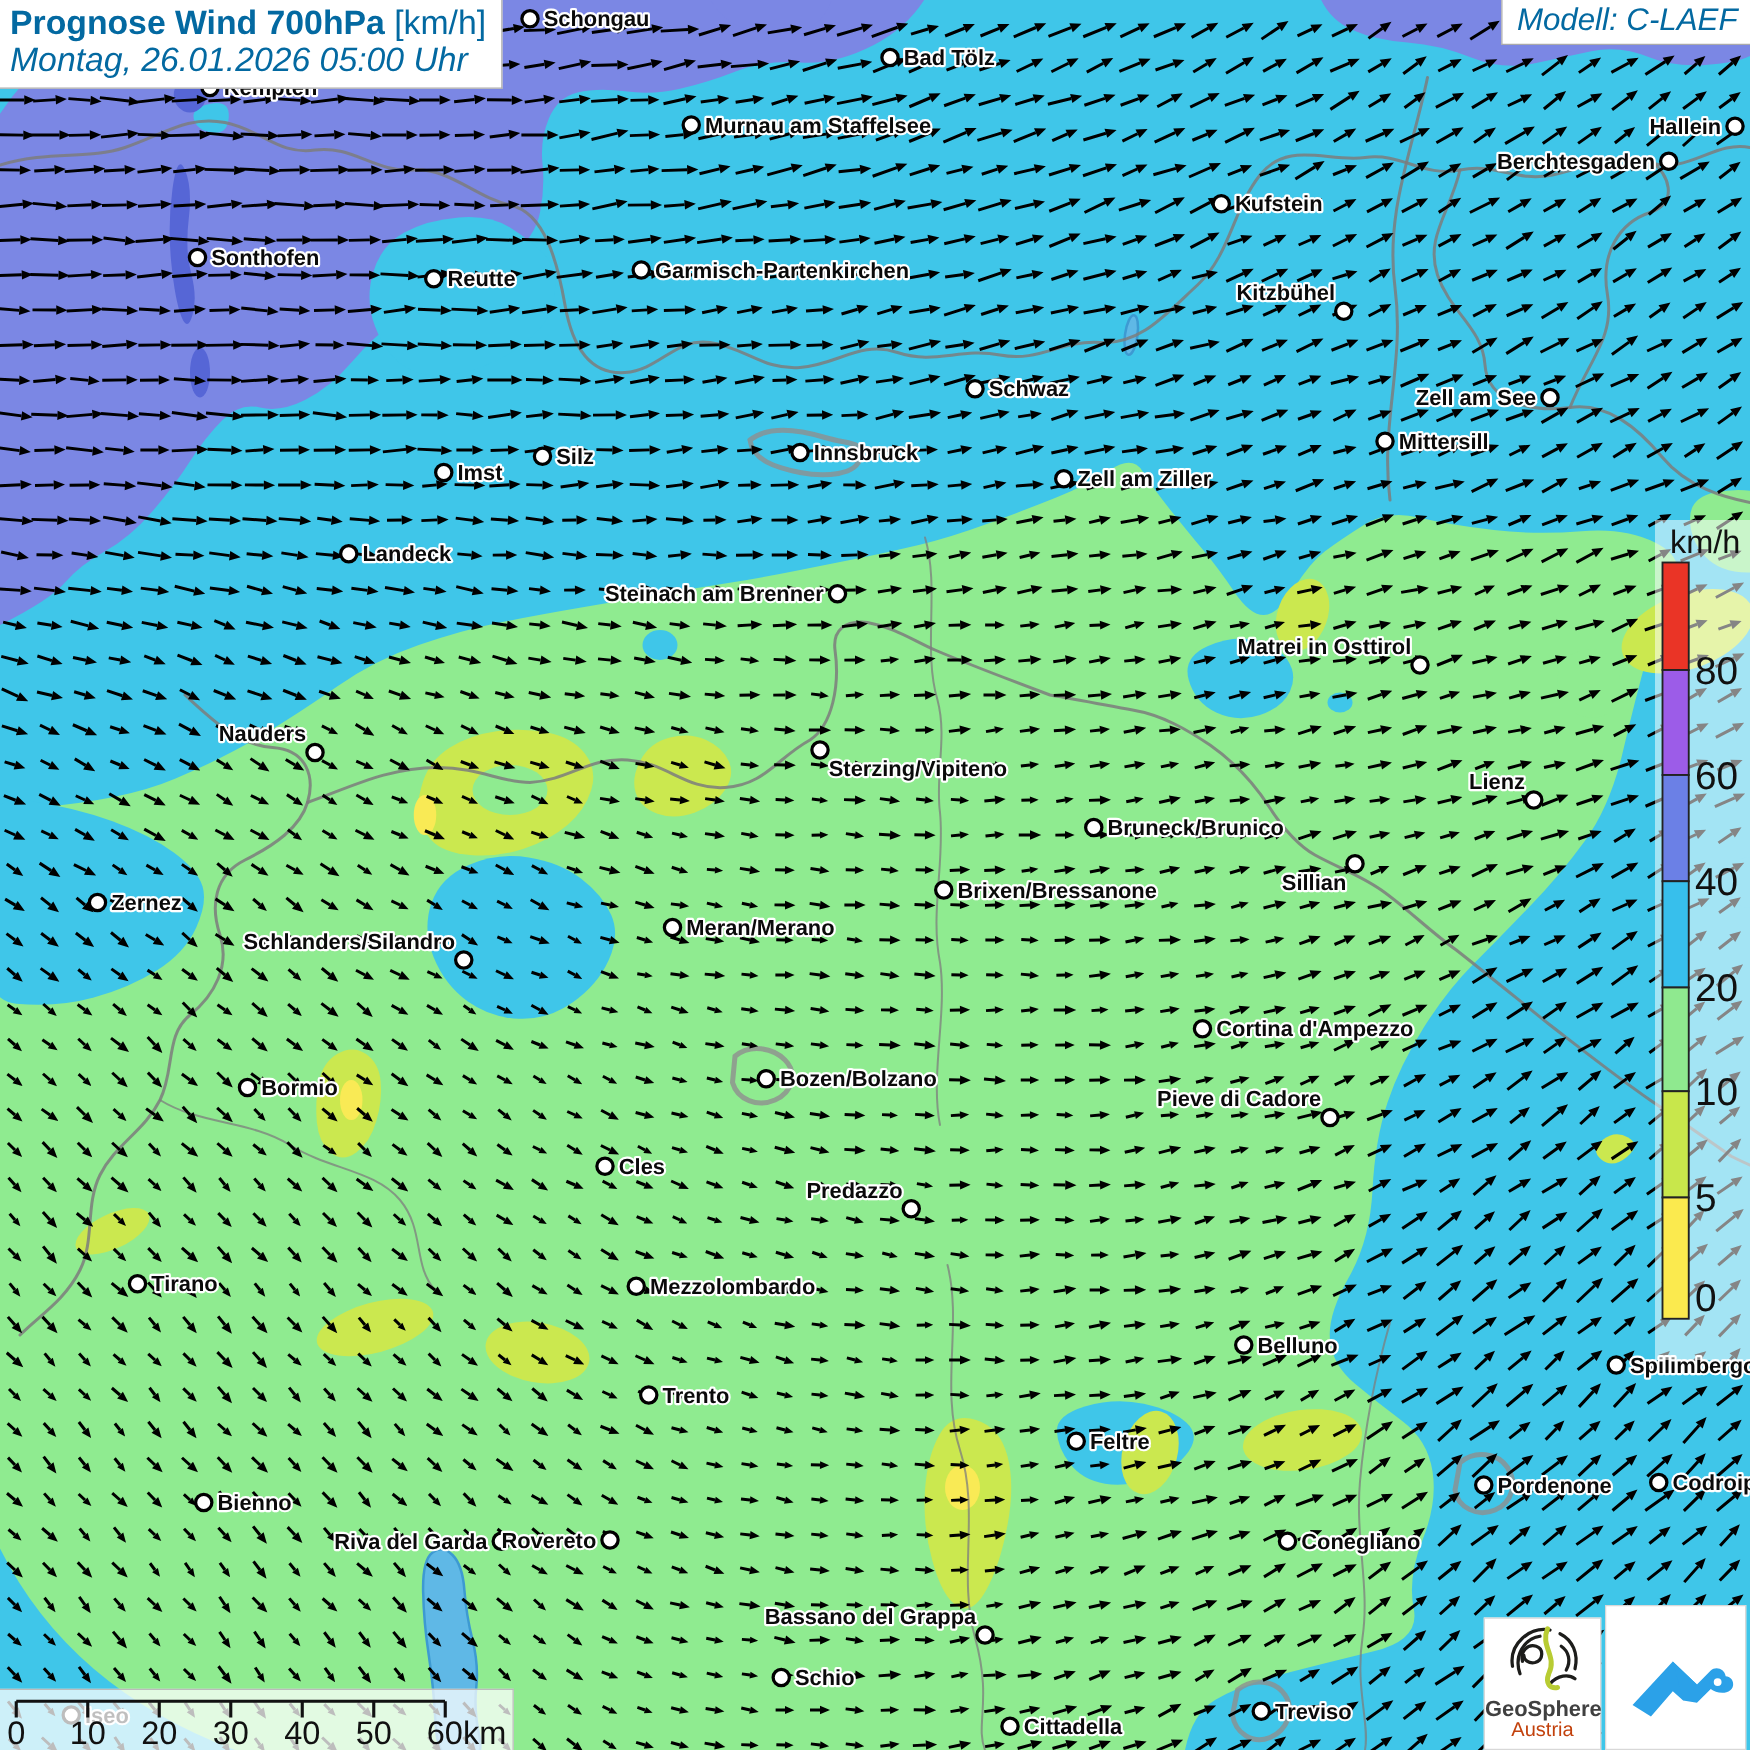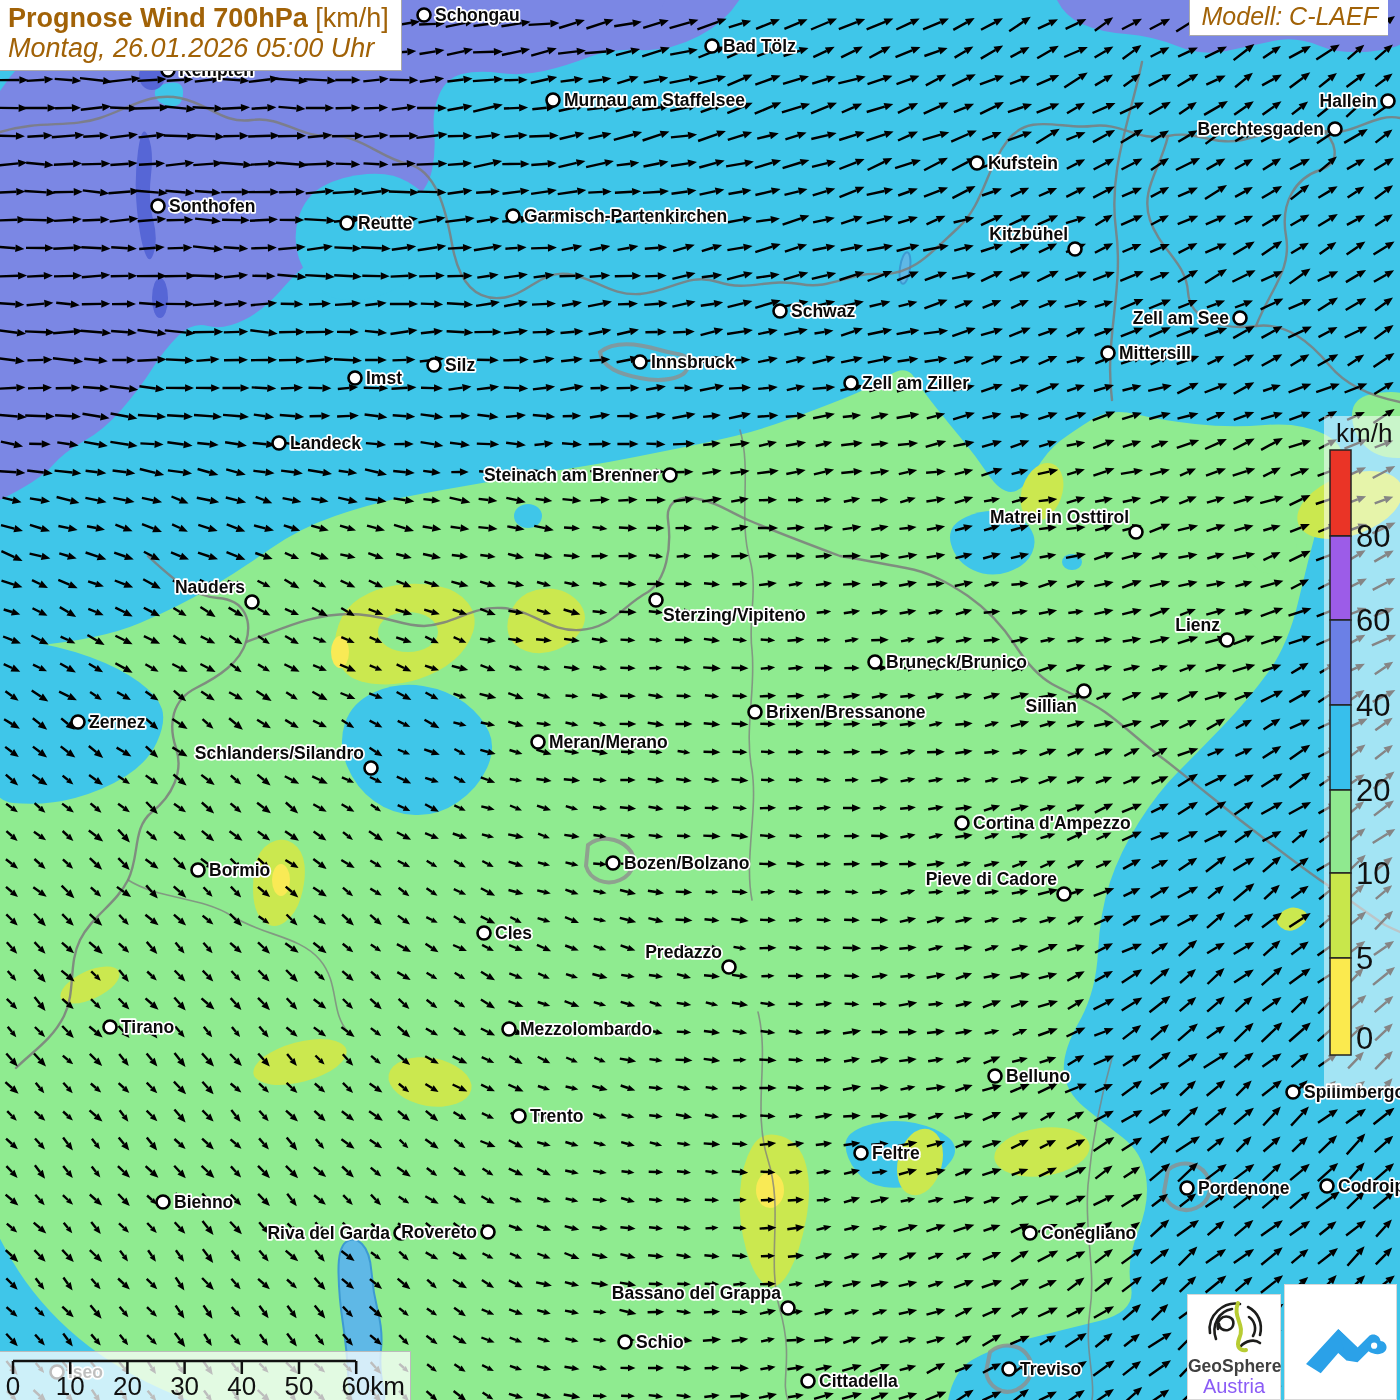--- a/index.html
+++ b/index.html
@@ -12,7 +12,7 @@
   .border{fill:none;stroke:var(--border);stroke-width:2.4;opacity:.85;stroke-linecap:round;}
   .border.thin{stroke-width:1.6;opacity:.75;}
   .cityoutline{fill:none;stroke:#8f8f8f;stroke-width:4;opacity:.8;}
-  .overlay-box{position:absolute;background:#ffffff;color:#a16207;}
+  .overlay-box{position:absolute;background:#ffffff;color:#0369a1;}
   #title-box{left:0;top:0;padding:3px 12px 7px 8px;border-right:1px solid #aaa;border-bottom:1px solid #aaa;}
   #title-line1{font-size:27px;line-height:1.12;}
   #title-line1 b{font-weight:bold;}

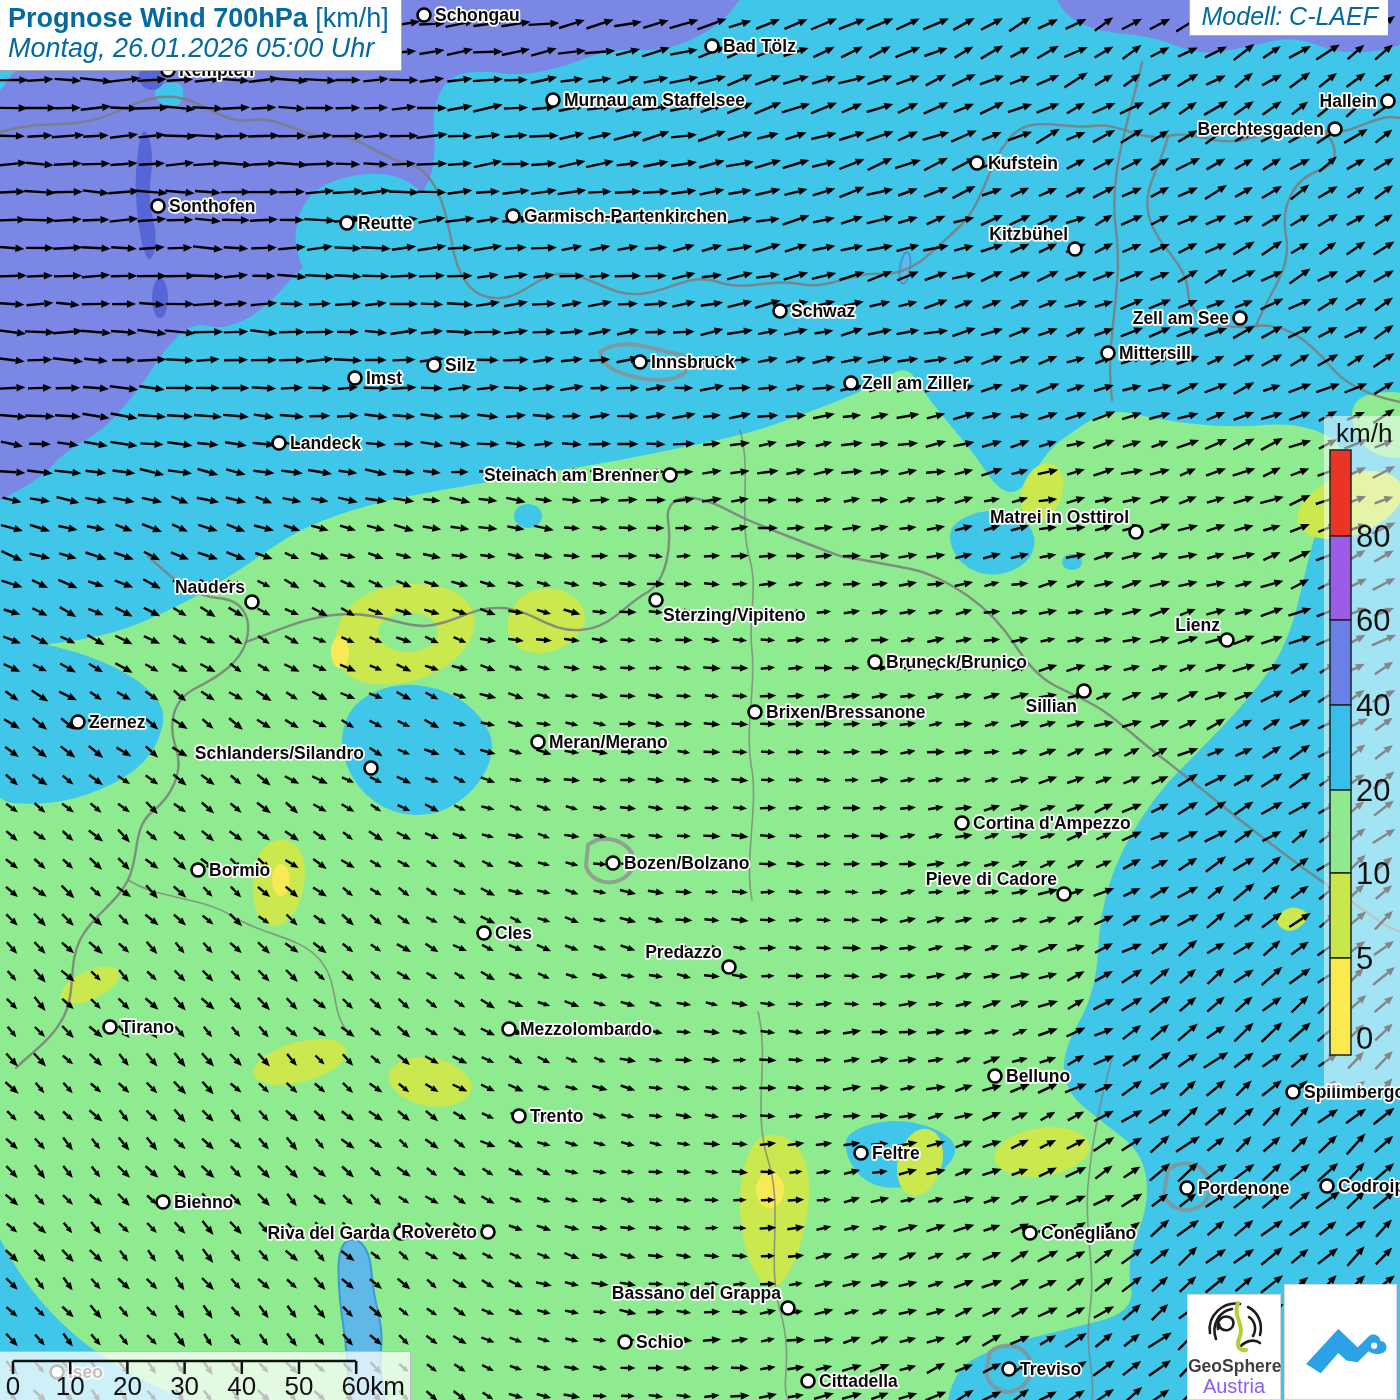--- a/index.html
+++ b/index.html
@@ -17,7 +17,7 @@
   #title-line1{font-size:27px;line-height:1.12;}
   #title-line1 b{font-weight:bold;}
   #title-line2{font-size:27px;font-style:italic;line-height:1.12;}
-  #model-box{right:12px;top:0;padding:2px 10px 4px 12px;font-size:25px;font-style:italic;
+  #model-box{right:0;top:0;padding:2px 10px 4px 12px;font-size:25px;font-style:italic;
              border-left:1px solid #aaa;border-bottom:1px solid #aaa;}
   #scalebar{left:0;bottom:0;width:410px;height:48px;background:rgba(255,255,255,.74);
             border-top:1px solid #bbb;border-right:1px solid #bbb;}

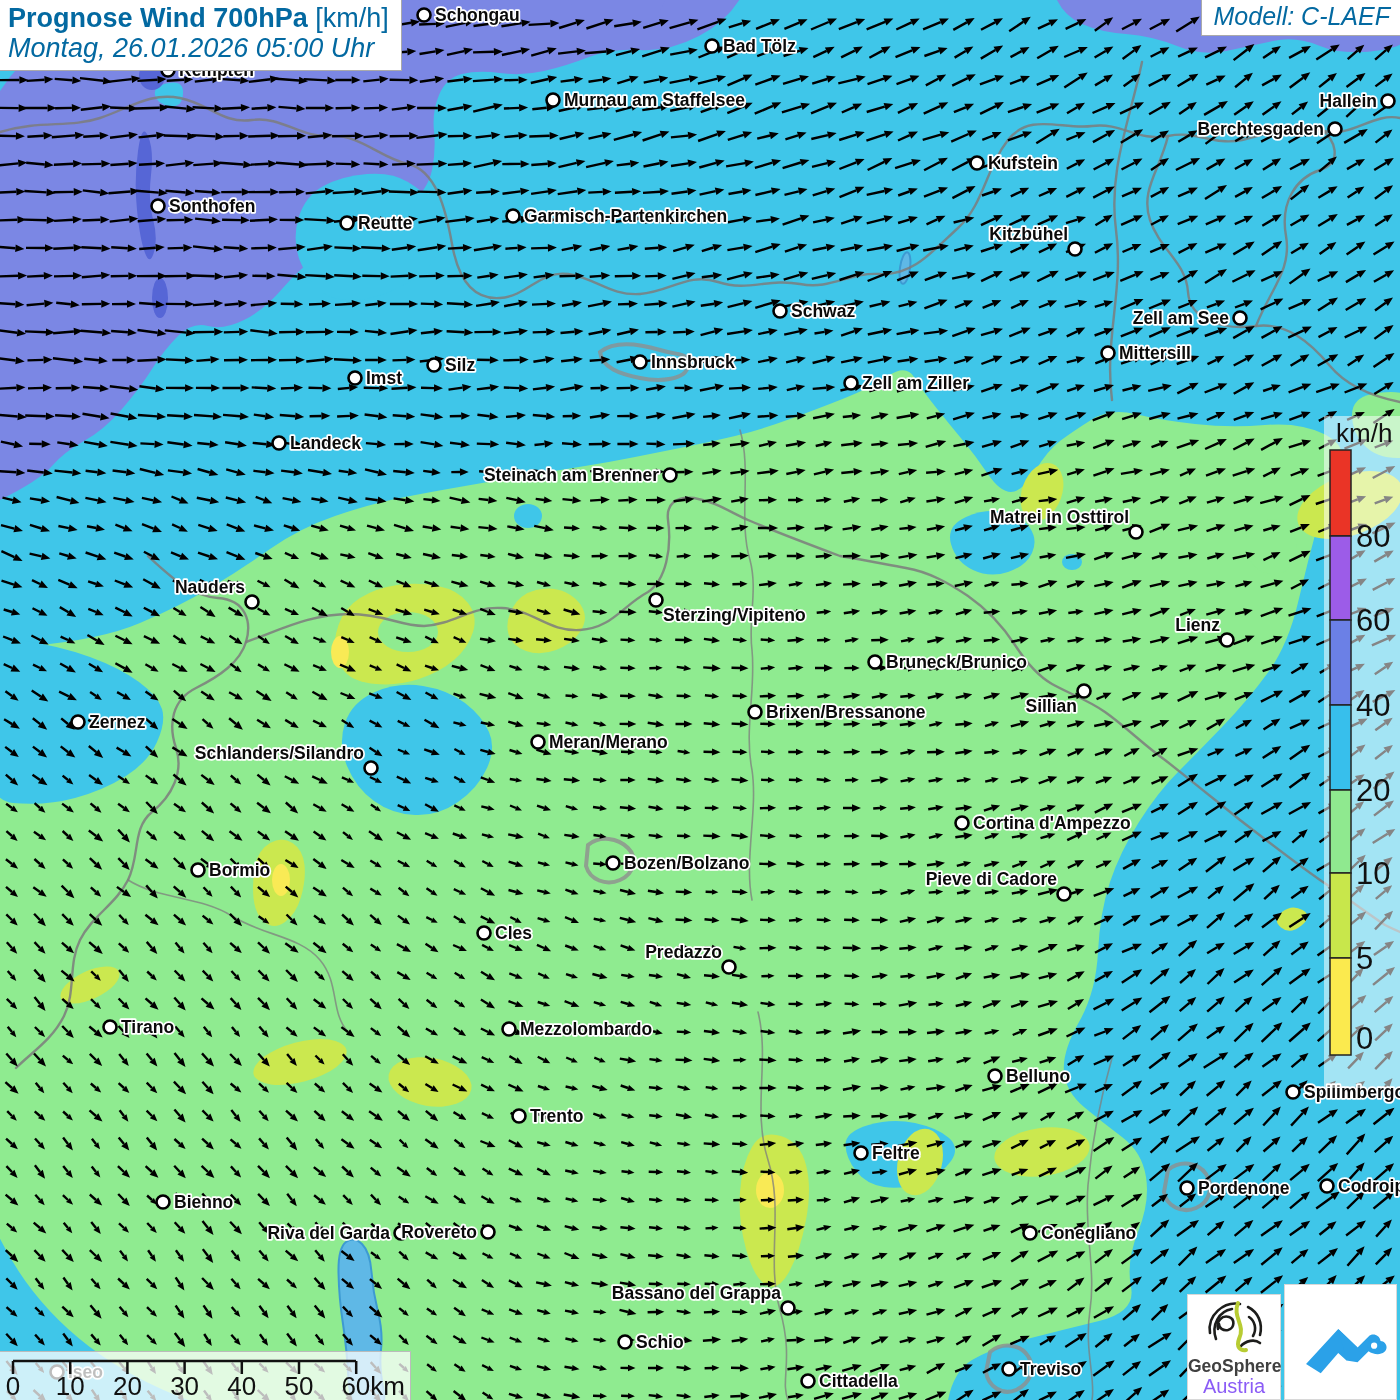--- a/index.html
+++ b/index.html
@@ -25,7 +25,7 @@
   .logo-box{background:#fff;border:1px solid #d8d8d8;}
   #geo-box{width:92px;height:104px;text-align:center;}
   #geo-name{font-size:17.5px;font-weight:bold;color:#404040;line-height:1.05;margin-top:-2px;}
-  #geo-country{font-size:20px;color:#8b5cf6;}
+  #geo-country{font-size:16px;color:#c2410c;}
   #peak-box{width:111px;height:114px;display:flex;align-items:center;justify-content:center;}
   text.citylabel{font-family:"Liberation Sans",sans-serif;font-size:17.5px;font-weight:bold;
       fill:#0a0a0a;stroke:#ffffff;stroke-width:3.4px;paint-order:stroke;stroke-linejoin:round;}

